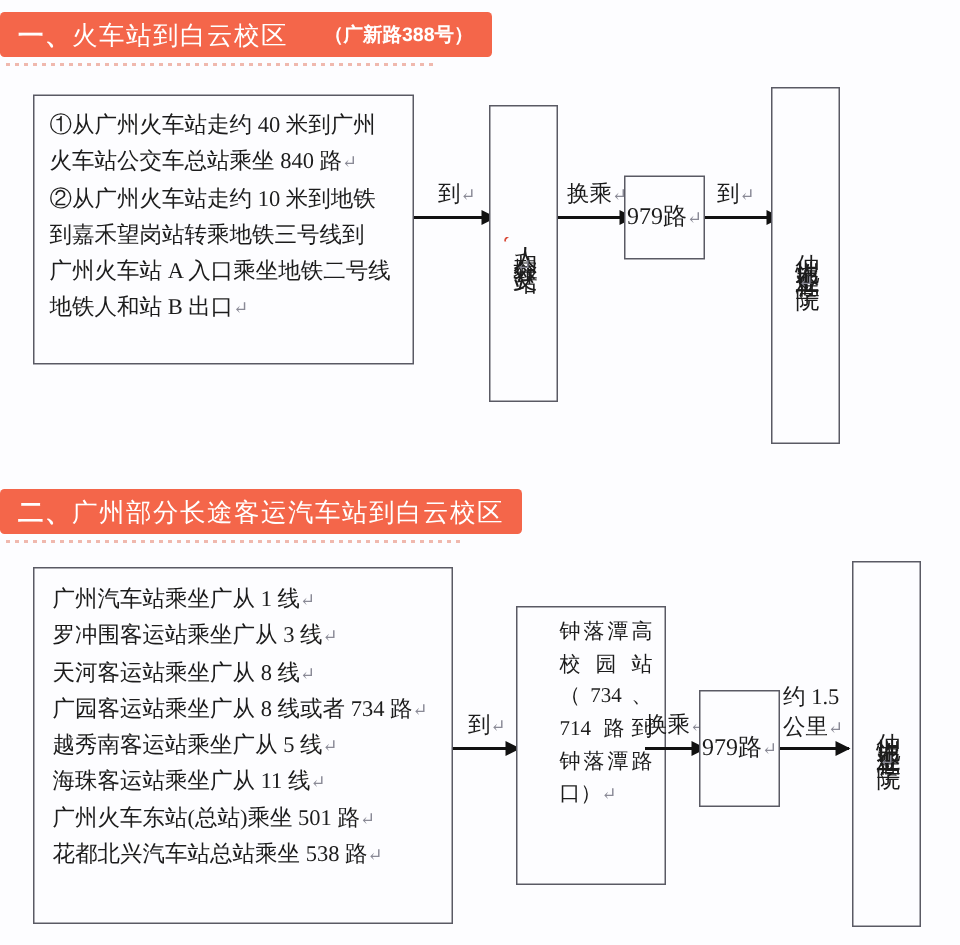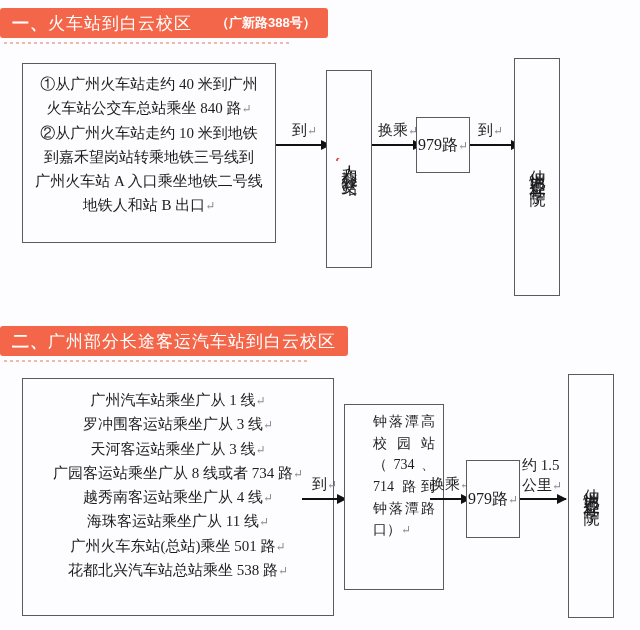--- a/index.html
+++ b/index.html
@@ -28,7 +28,7 @@
   
   .box{position:absolute;border:1.4px solid #5a5a64;background:#fdfdff;
        box-sizing:border-box;}
-  .box-lines{padding:8px 10px;font-size:15px;line-height:1.62;color:#1c1c1c;text-align:center;}
+  .box-lines{padding:8px 10px;font-size:15px;line-height:1.62;color:#1c1c1c;}
   .box-lines .ln{white-space:nowrap;}
   .pilcrow{color:#8a8a96;font-size:12px;}
 

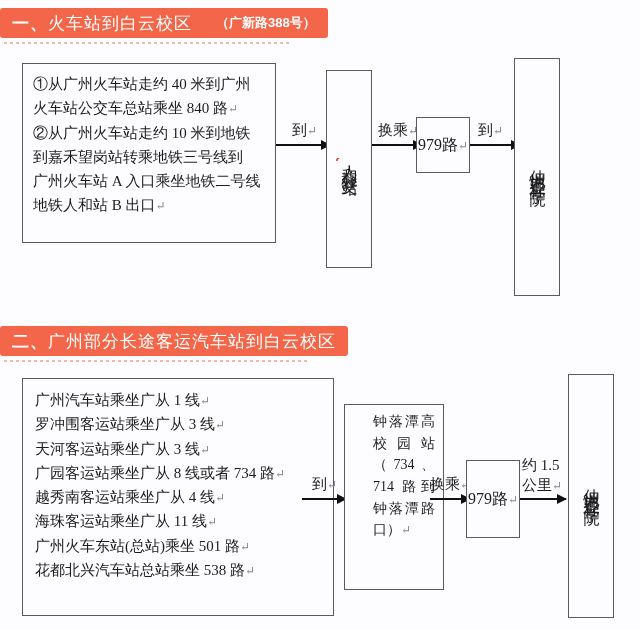--- a/index.html
+++ b/index.html
@@ -106,7 +106,7 @@
   </div>
   <div class="dotline" style="left:4px;top:360px;width:306px;"></div>
 
-  <div class="box box-lines" style="left:22px;top:378px;width:312px;height:238px;padding:9px 12px;">
+  <div class="box box-lines" style="left:22px;top:378px;width:280px;height:238px;padding:9px 12px;">
     <div class="ln"><span>广州汽车站乘坐广从 1 线</span><span class="pilcrow">↵</span></div>
     <div class="ln"><span>罗冲围客运站乘坐广从 3 线</span><span class="pilcrow">↵</span></div>
     <div class="ln"><span>天河客运站乘坐广从 3 线</span><span class="pilcrow">↵</span></div>

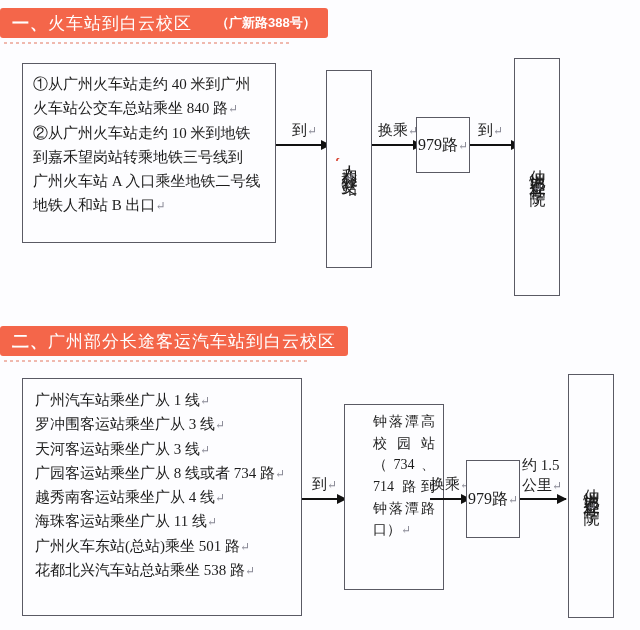--- a/index.html
+++ b/index.html
@@ -109,7 +109,7 @@
   <div class="box box-lines" style="left:22px;top:378px;width:280px;height:238px;padding:9px 12px;">
     <div class="ln"><span>广州汽车站乘坐广从 1 线</span><span class="pilcrow">↵</span></div>
     <div class="ln"><span>罗冲围客运站乘坐广从 3 线</span><span class="pilcrow">↵</span></div>
-    <div class="ln"><span>天河客运站乘坐广从 3 线</span><span class="pilcrow">↵</span></div>
+    <div class="ln"><span>天河客运站乘坐广从 8 线</span><span class="pilcrow">↵</span></div>
     <div class="ln"><span>广园客运站乘坐广从 8 线或者 734 路</span><span class="pilcrow">↵</span></div>
     <div class="ln"><span>越秀南客运站乘坐广从 4 线</span><span class="pilcrow">↵</span></div>
     <div class="ln"><span>海珠客运站乘坐广从 11 线</span><span class="pilcrow">↵</span></div>

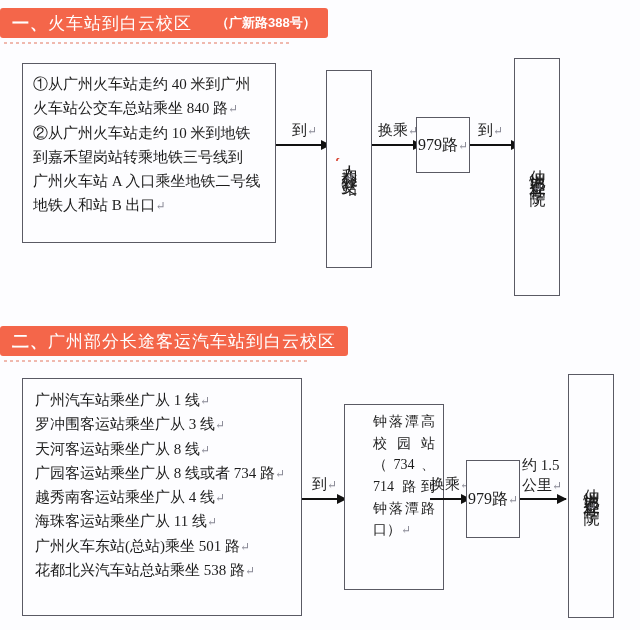--- a/index.html
+++ b/index.html
@@ -111,7 +111,7 @@
     <div class="ln"><span>罗冲围客运站乘坐广从 3 线</span><span class="pilcrow">↵</span></div>
     <div class="ln"><span>天河客运站乘坐广从 8 线</span><span class="pilcrow">↵</span></div>
     <div class="ln"><span>广园客运站乘坐广从 8 线或者 734 路</span><span class="pilcrow">↵</span></div>
-    <div class="ln"><span>越秀南客运站乘坐广从 4 线</span><span class="pilcrow">↵</span></div>
+    <div class="ln"><span>越秀南客运站乘坐广从 5 线</span><span class="pilcrow">↵</span></div>
     <div class="ln"><span>海珠客运站乘坐广从 11 线</span><span class="pilcrow">↵</span></div>
     <div class="ln"><span>广州火车东站(总站)乘坐 501 路</span><span class="pilcrow">↵</span></div>
     <div class="ln"><span>花都北兴汽车站总站乘坐 538 路</span><span class="pilcrow">↵</span></div>

